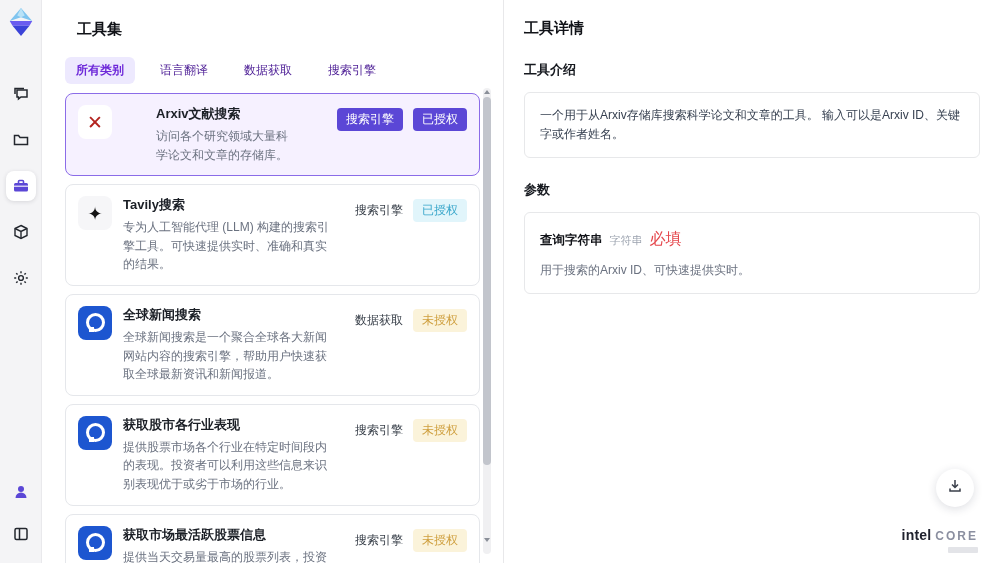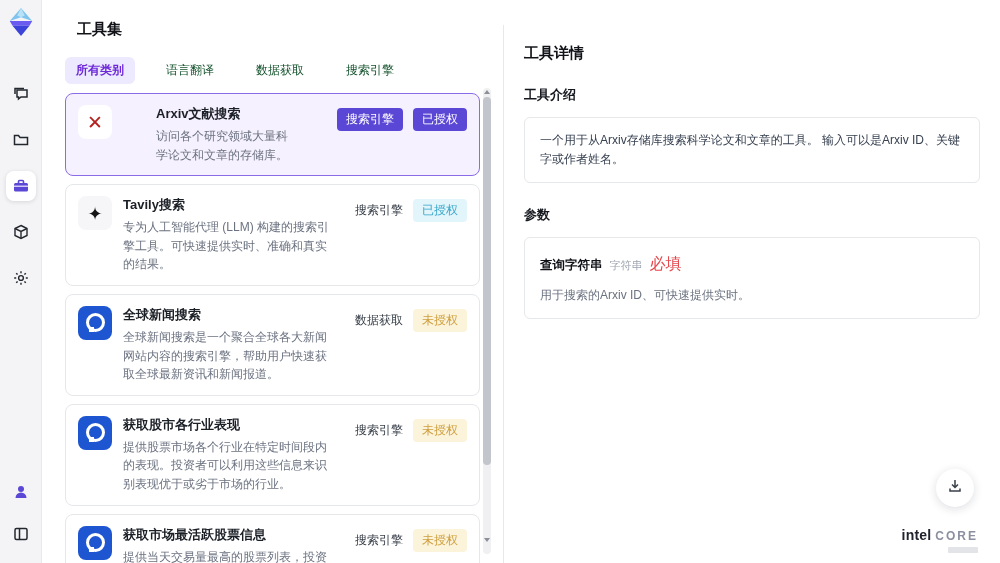--- a/index.html
+++ b/index.html
@@ -53,7 +53,7 @@
   .scroll-thumb { position:absolute; top:9px; left:0; width:8px; height:368px; background:#c2c5cc; border-radius:4px; }
 
   
-  .detail-panel { flex:1; border-left:1px solid #e8e8ea; padding:19px 20px; position:relative;margin-top:25px; }
+  .detail-panel { flex:1; border-left:1px solid #e8e8ea; padding:19px 20px; position:relative; }
   .detail-title { font-size:15px; font-weight:700; color:#111318; }
   .section-heading { font-size:13px; font-weight:700; color:#15181e; margin-top:23px; }
   .info-box { margin-top:13px; border:1px solid #e7e8ea; border-radius:6px; background:#fff; padding:13px 15px; font-size:12px; color:#374151; line-height:1.6; }

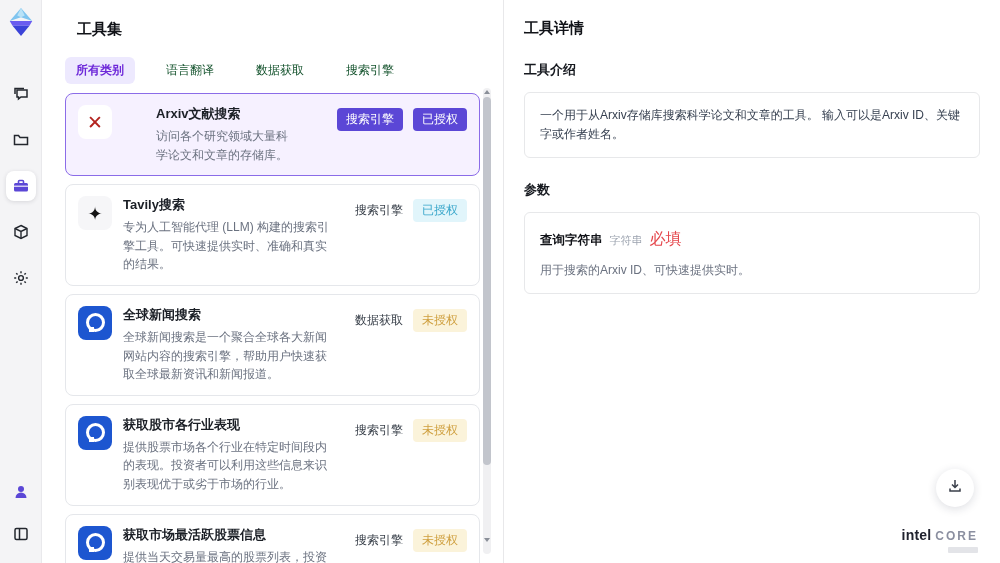--- a/index.html
+++ b/index.html
@@ -20,7 +20,7 @@
   
   .list-panel { width:461px; flex:0 0 auto; position:relative; padding:20px 0 0 23px; }
   .panel-title { font-size:15px; font-weight:700; color:#111318;margin-left:12px; }
-  .tabs { display:flex; gap:20px; margin-top:18px; font-size:12px; }
+  .tabs { display:flex; gap:14px; margin-top:18px; font-size:12px; }
   .tab { padding:5px 11px; border-radius:6px; color:#14532d; cursor:pointer; white-space:nowrap; }
   .tab.active { background:#ede9fe; color:#6d28d9; font-weight:700; }
 

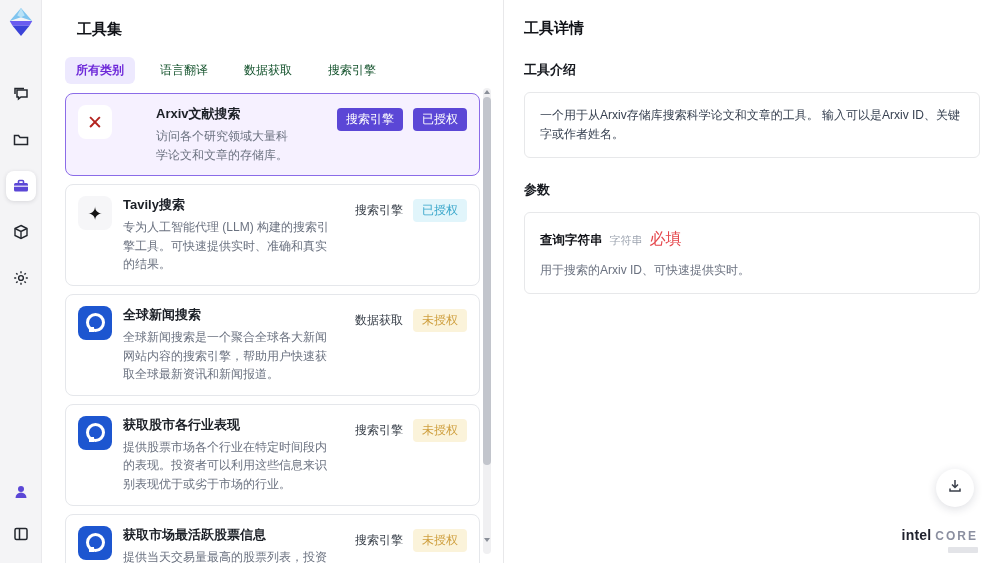--- a/index.html
+++ b/index.html
@@ -21,7 +21,7 @@
   .list-panel { width:461px; flex:0 0 auto; position:relative; padding:20px 0 0 23px; }
   .panel-title { font-size:15px; font-weight:700; color:#111318;margin-left:12px; }
   .tabs { display:flex; gap:14px; margin-top:18px; font-size:12px; }
-  .tab { padding:5px 11px; border-radius:6px; color:#14532d; cursor:pointer; white-space:nowrap; }
+  .tab { padding:5px 11px; border-radius:6px; color:#4c1d95; cursor:pointer; white-space:nowrap; }
   .tab.active { background:#ede9fe; color:#6d28d9; font-weight:700; }
 
   .cards { margin-top:9px; width:415px; display:flex; flex-direction:column; gap:8px; }

